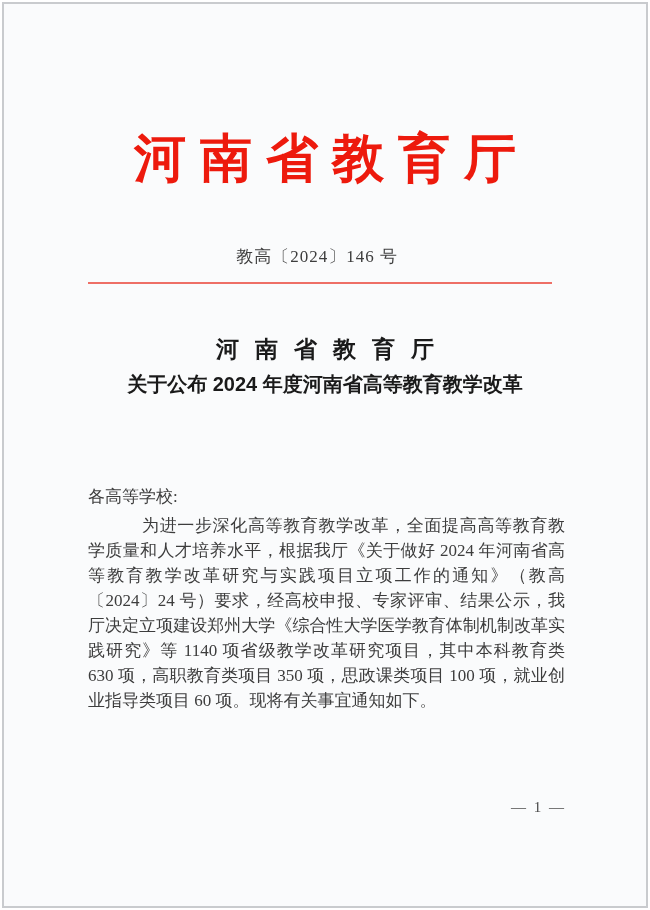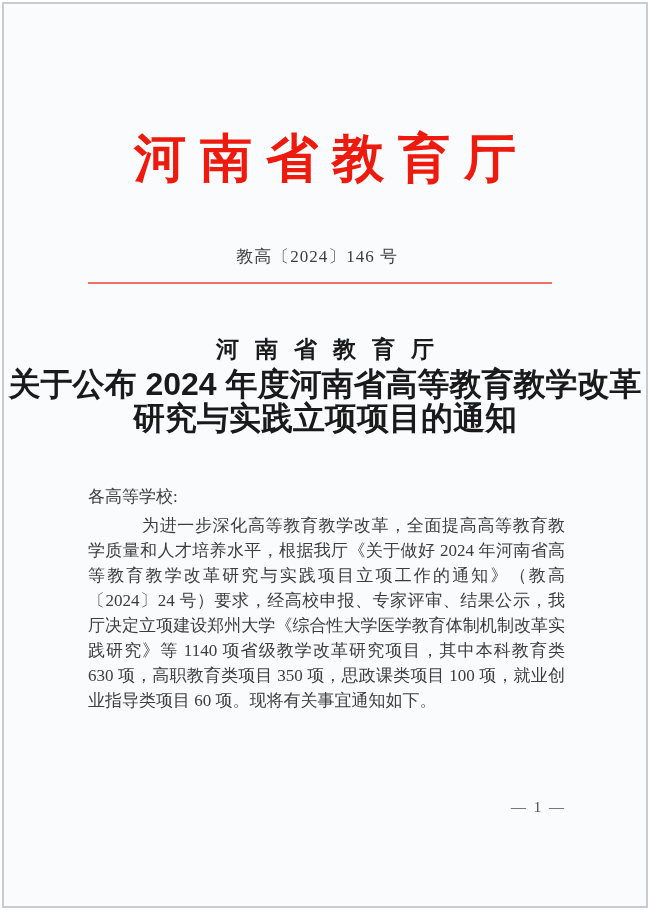--- a/index.html
+++ b/index.html
@@ -60,7 +60,7 @@
   }
   .notice-title .line {
     line-height: 34.5px;
-    font-size: 32px;
+    font-size: 20px;
     white-space: nowrap;
   }
   .notice-title .line.spaced {

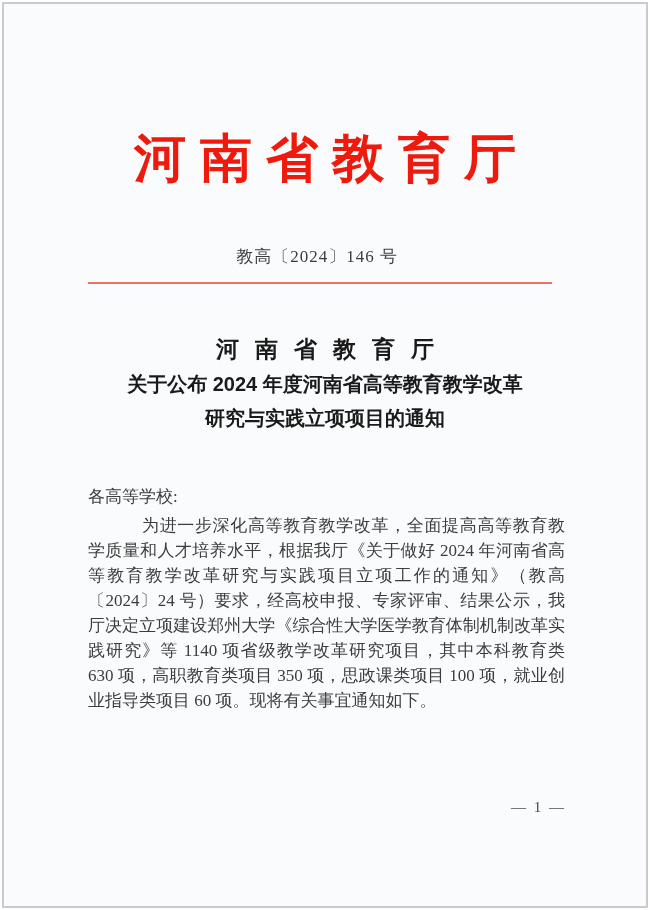--- a/index.html
+++ b/index.html
@@ -111,7 +111,6 @@
   <div class="notice-title">
     <div class="line spaced">河南省教育厅</div>
     <div class="line">关于公布 2024 年度河南省高等教育教学改革</div>
-    <div class="line">研究与实践立项项目的通知</div>
   </div>
 
   <div class="salutation">各高等学校:</div>

